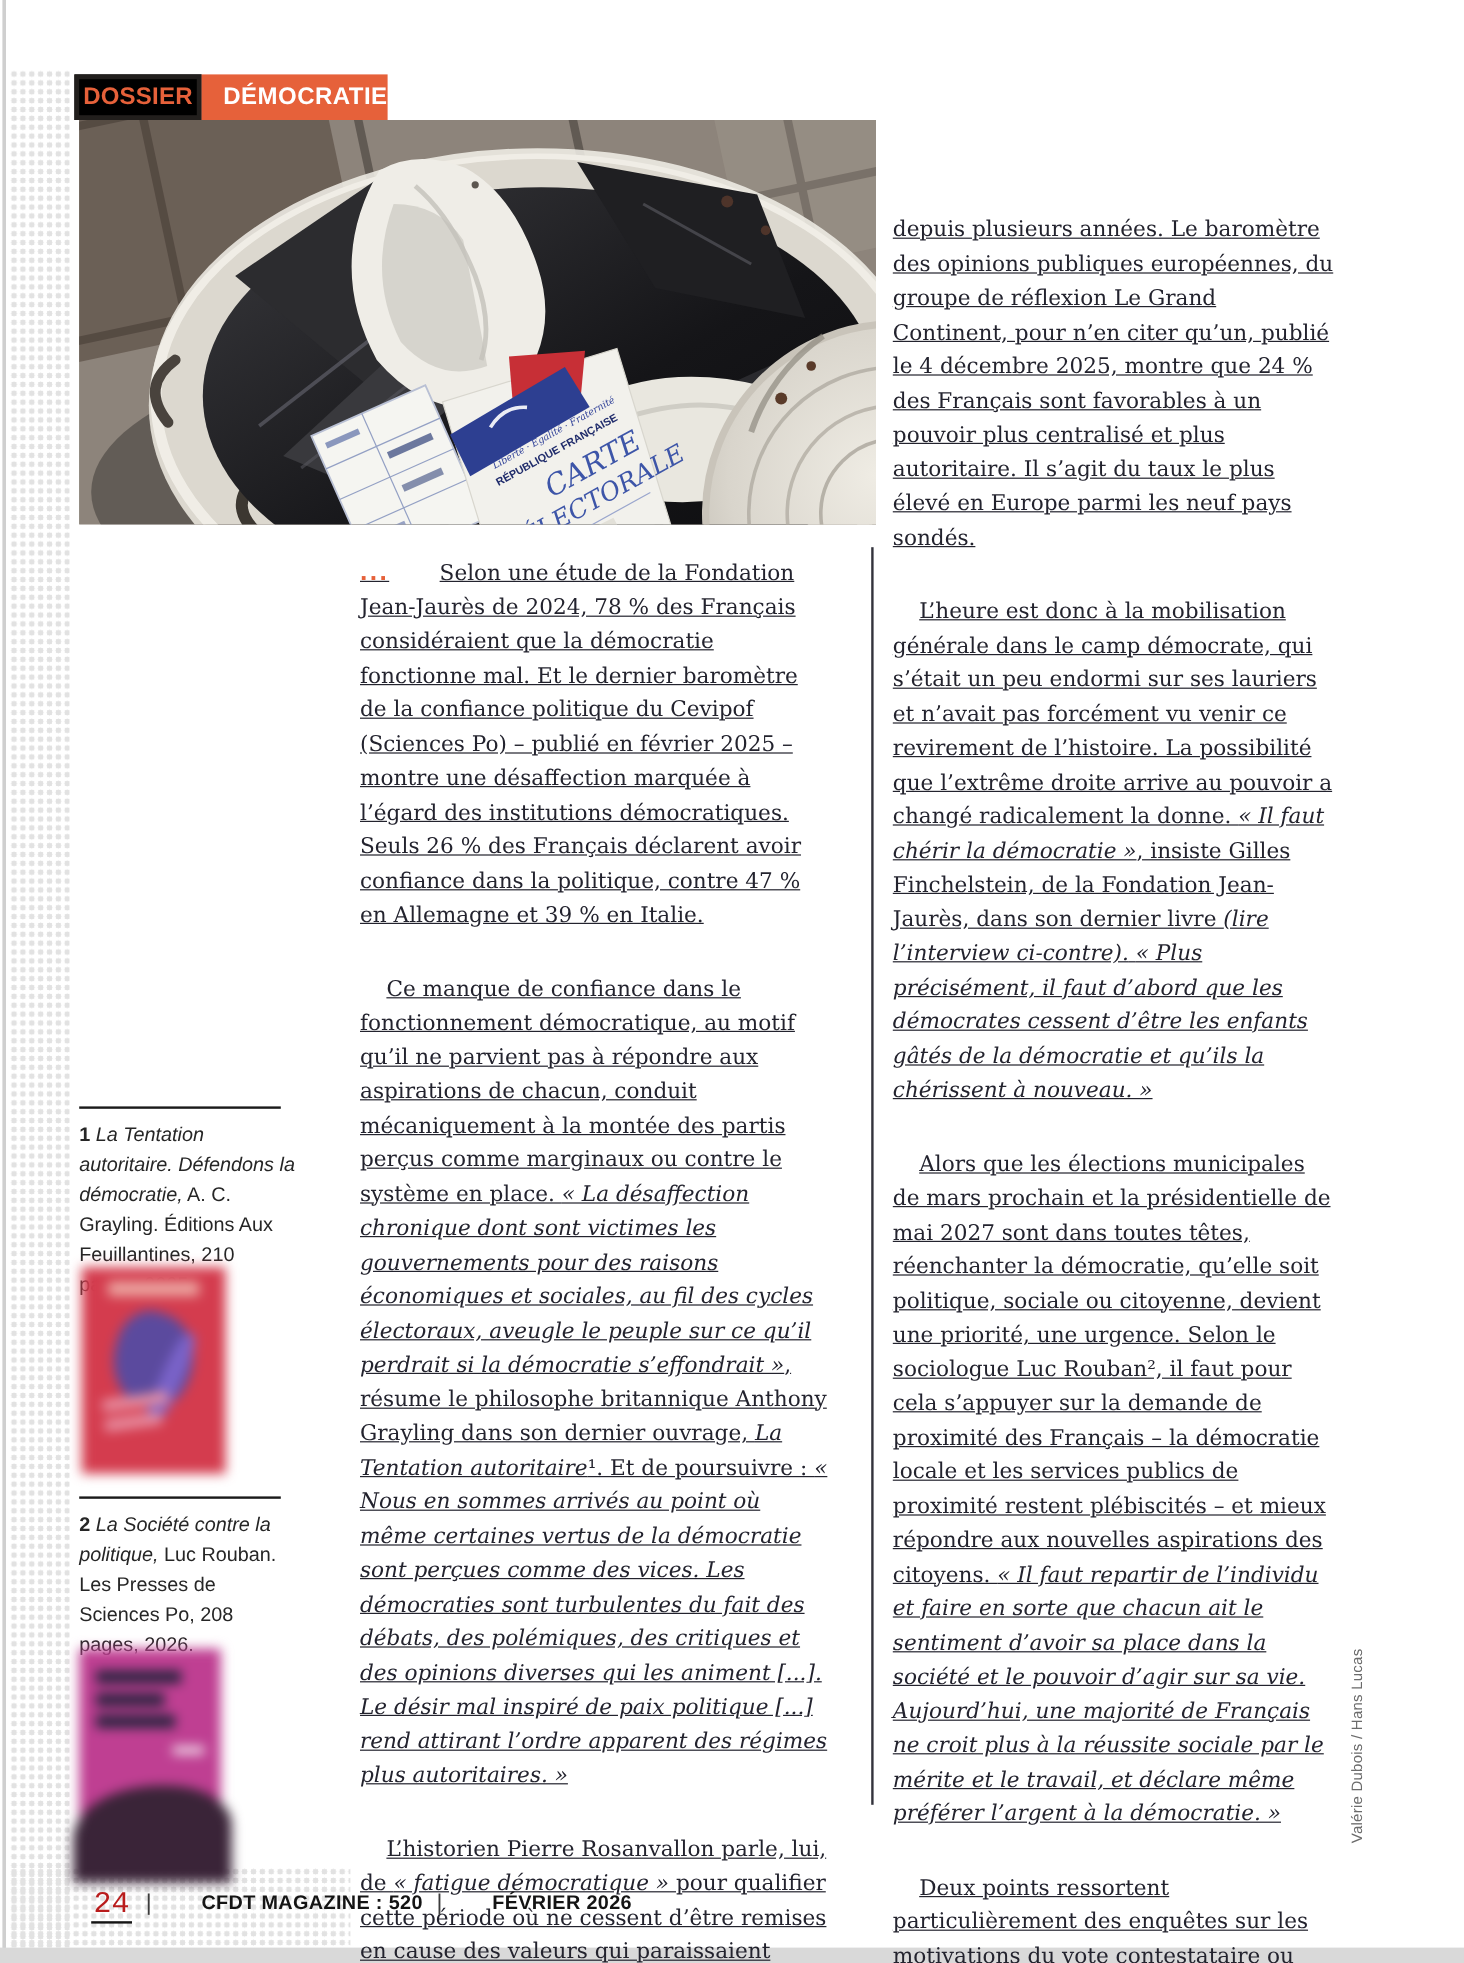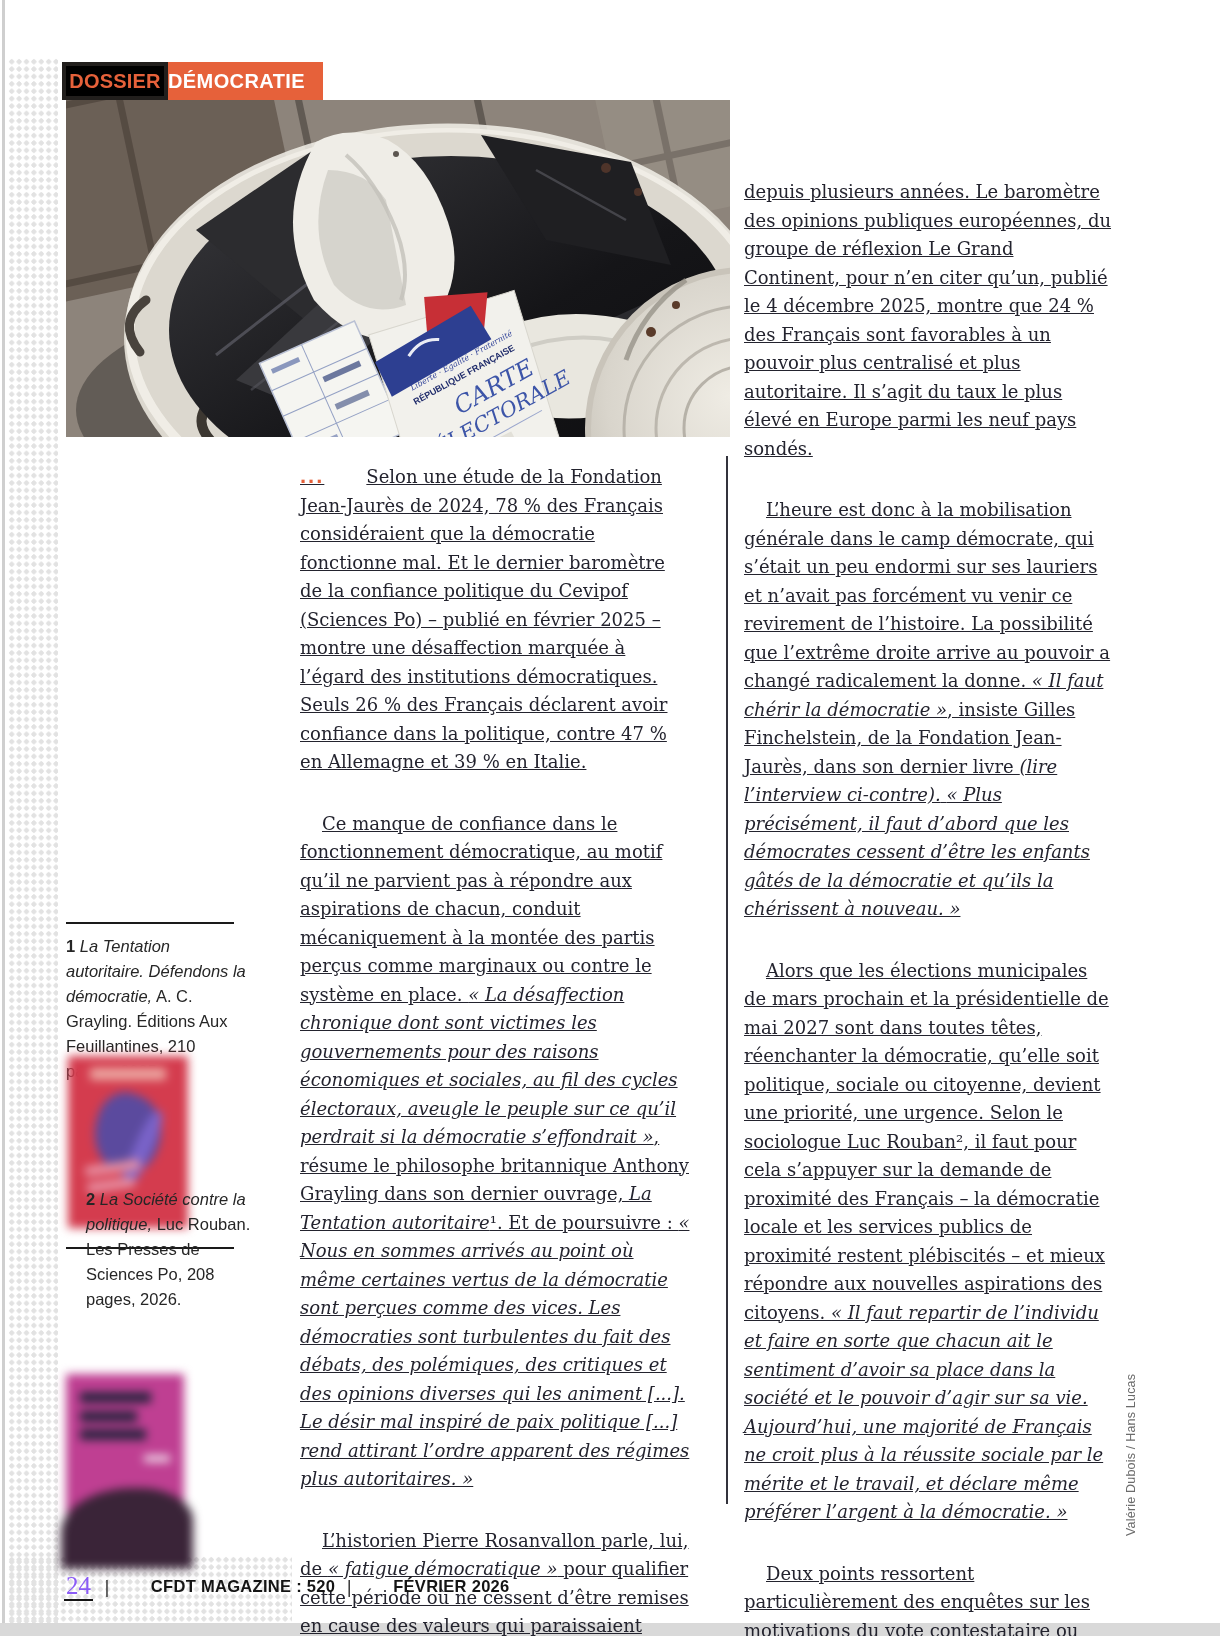--- a/index.html
+++ b/index.html
@@ -25,7 +25,7 @@
   .kicker-box span{color:#e6613a;font-weight:bold;font-size:20px;letter-spacing:0.2px;}
   .topic-box{
     position:absolute;left:168px;top:62px;width:155px;height:38px;
-    background:#e6613a;z-index:5;display:flex;align-items:center;justify-content:flex-start;
+    background:#e6613a;z-index:5;display:flex;align-items:center;justify-content:flex-end;
   }
   .topic-box span{color:#fff;font-weight:bold;font-size:20px;letter-spacing:0.4px;}
 

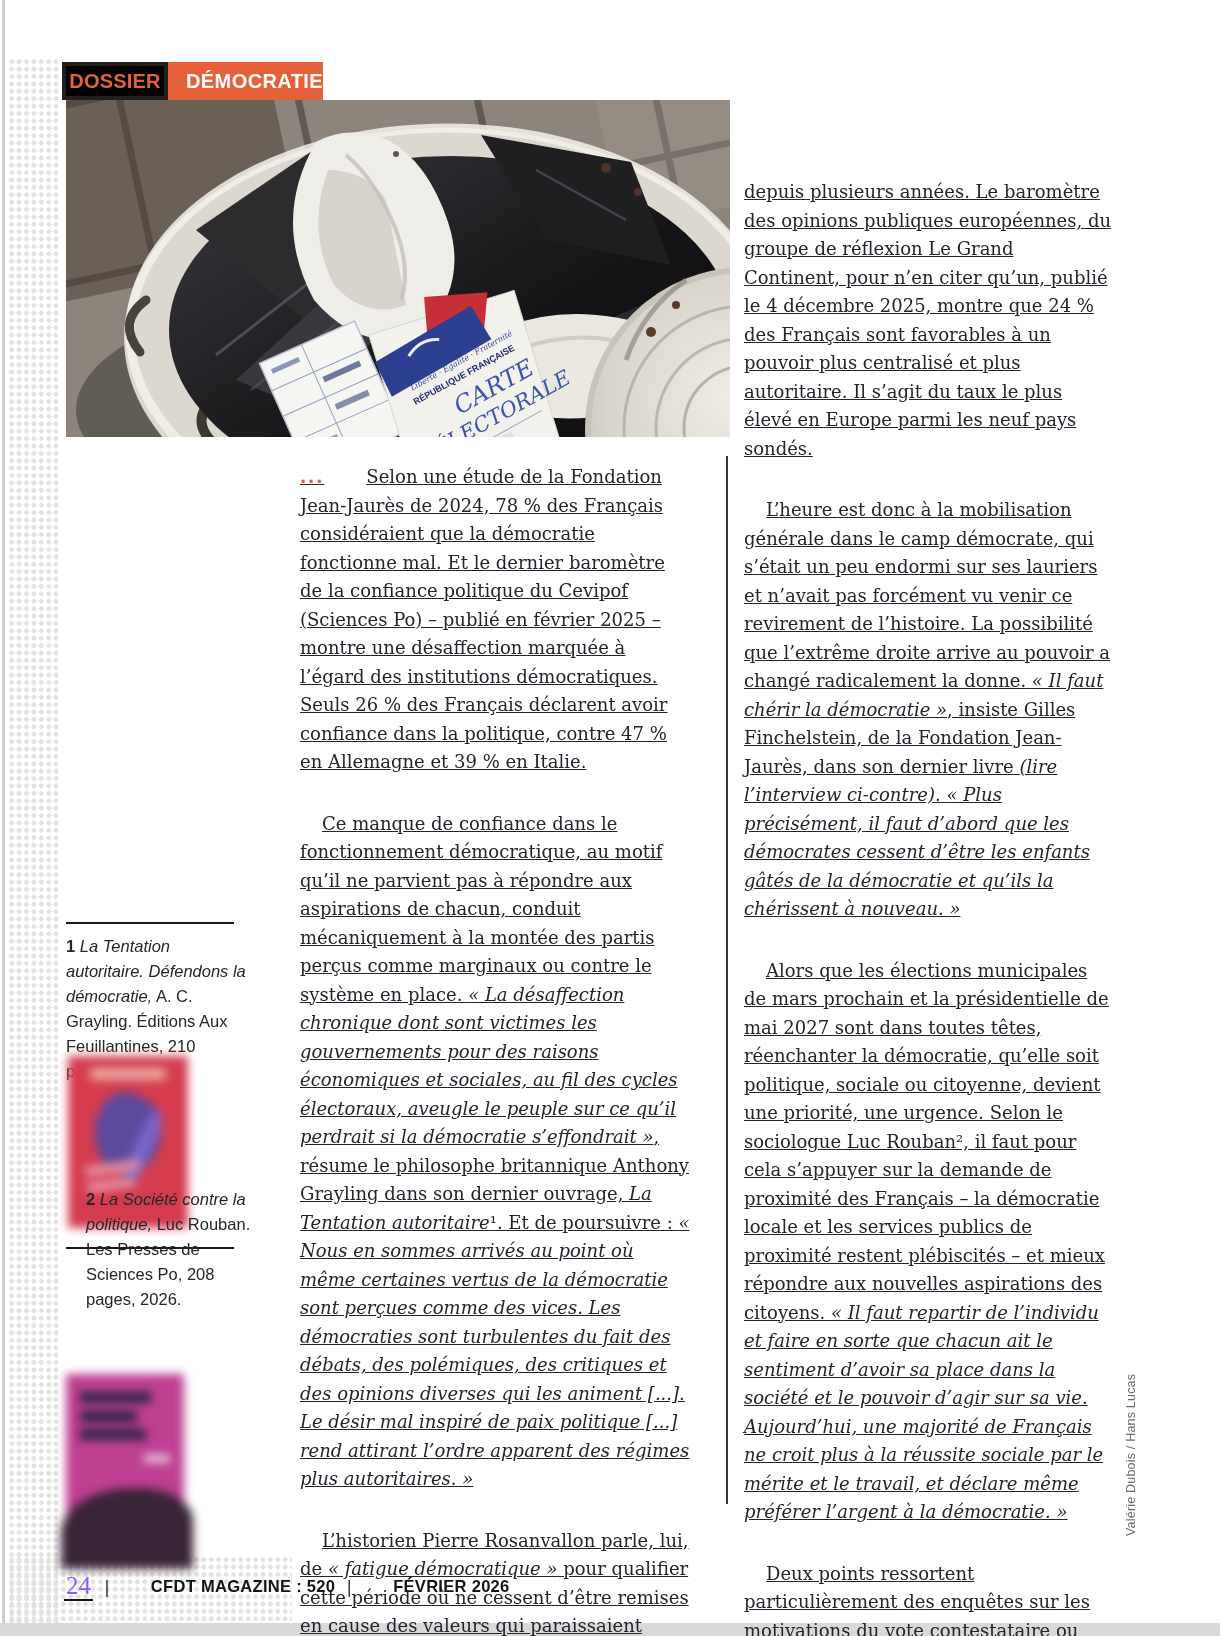--- a/index.html
+++ b/index.html
@@ -63,7 +63,7 @@
     position:absolute;left:66px;width:182px;
     font-family:"Liberation Sans",sans-serif;font-size:16.5px;line-height:25px;color:#262626;
   }
-  .note1{top:934px;} .note2{top:1187px;margin-left:20px;}
+  .note1{top:934px;} .note2{top:1259px;}
   .note b{font-weight:bold;}
   .note .nt{font-style:italic;}
   .cover{position:absolute;overflow:visible;filter:blur(5px);}

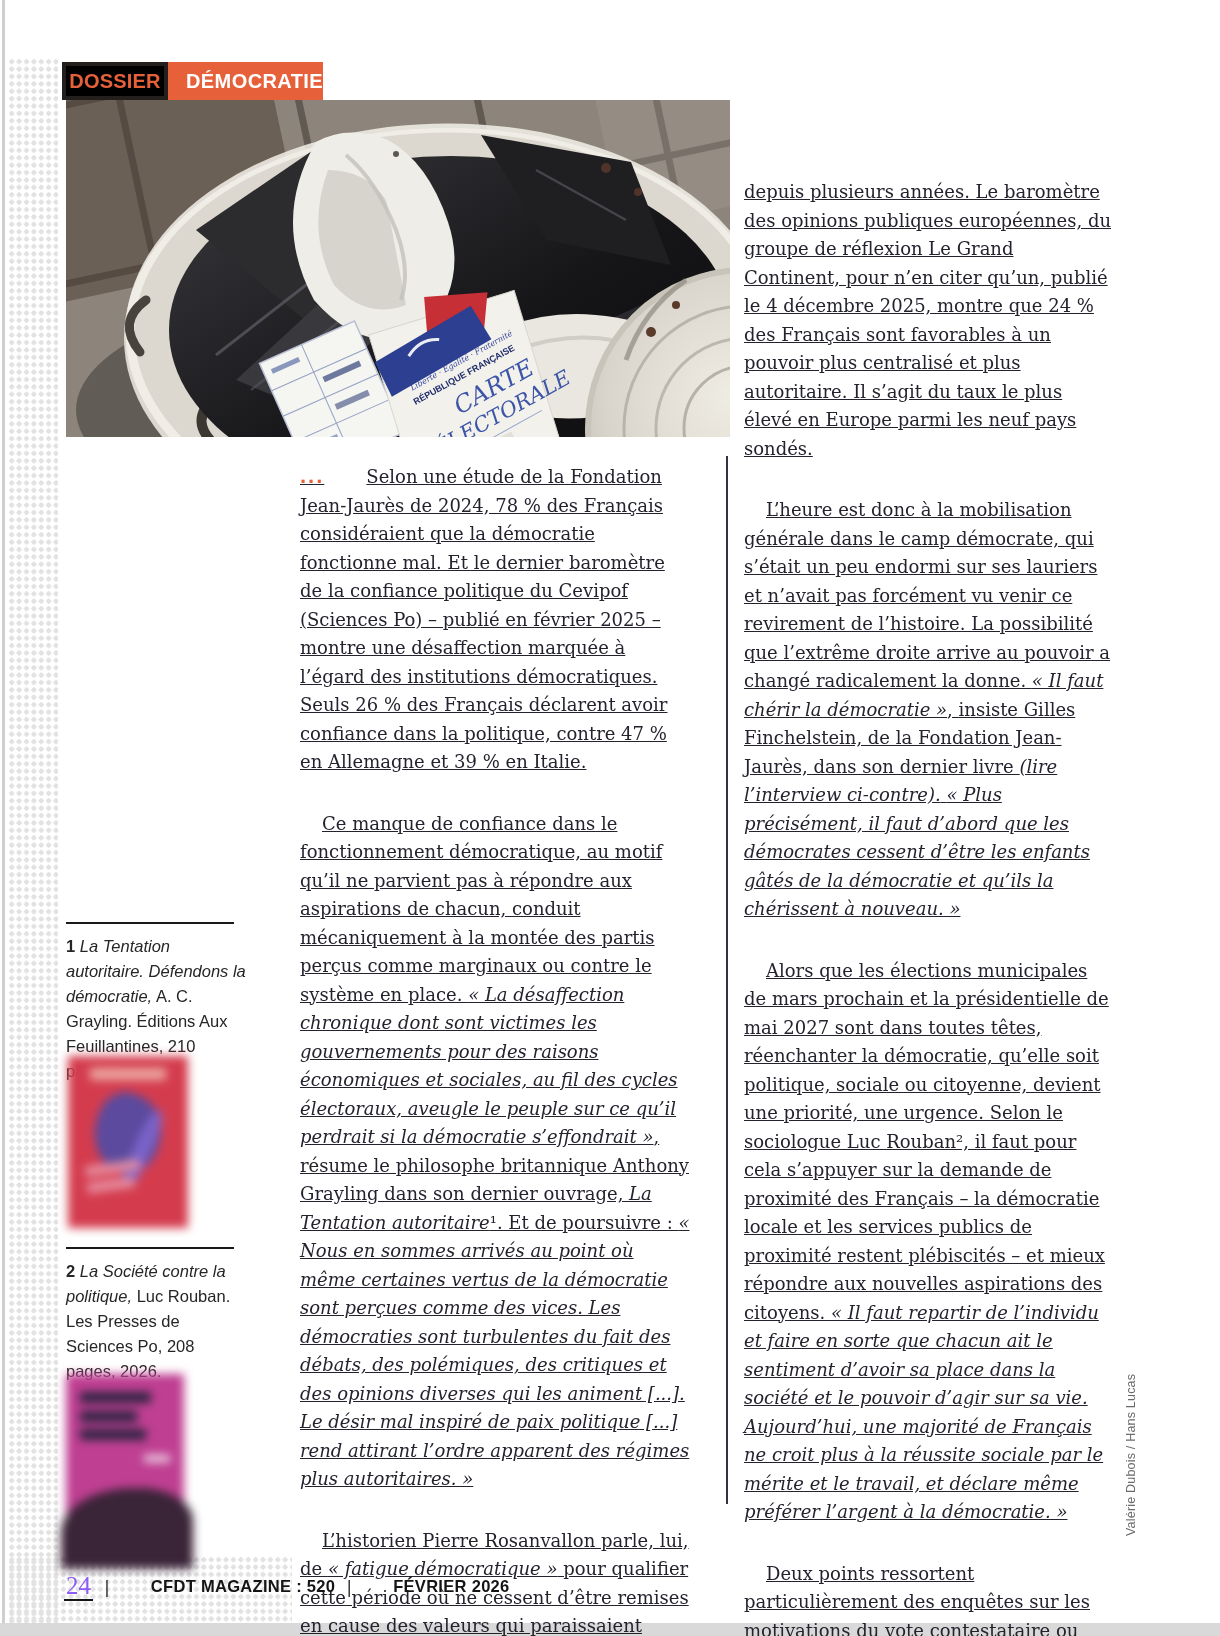--- a/index.html
+++ b/index.html
@@ -83,8 +83,8 @@
   
   .footer{position:absolute;left:64px;top:1572px;white-space:nowrap;}
   .footer .pagenum{
-    font-family:Liberation Serif, serif;font-size:25px;color:#8b5cf6;
-    border-bottom:2px solid #141414;padding:0 2px 0 2px;
+    font-family:Liberation Mono, monospace;font-size:25px;color:#b91c1c;
+    border-bottom:2px solid #141414;padding:0 2px 0 2px;margin-left:12px;
   }
   .footer .sep{font-size:19px;color:#3c3c3c;margin:0 7px;font-weight:normal;vertical-align:1px;}
   .footer .mag{font-weight:bold;font-size:16.5px;color:#141414;letter-spacing:0.3px;vertical-align:2px;margin-left:30px;}

